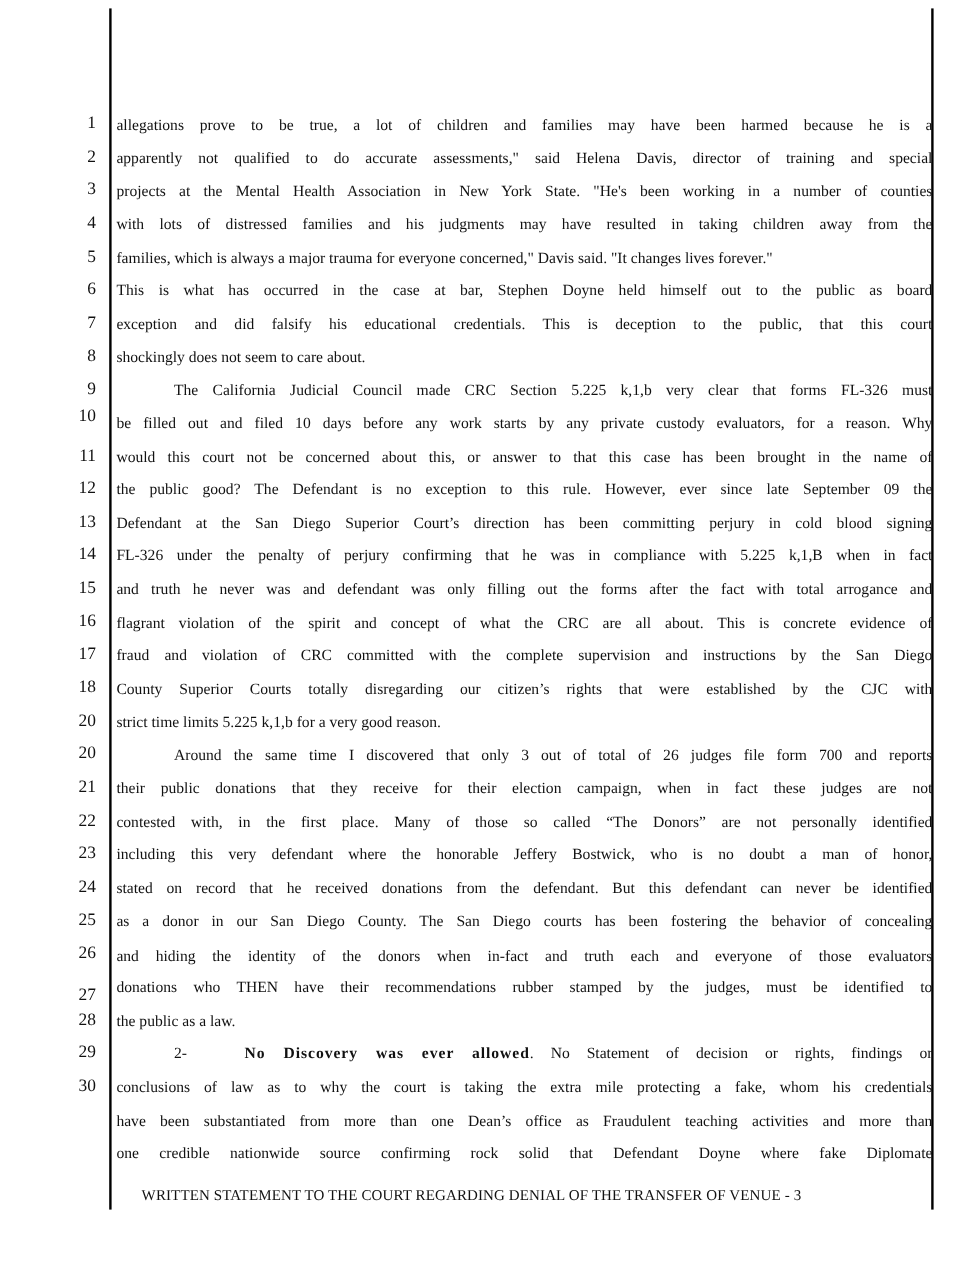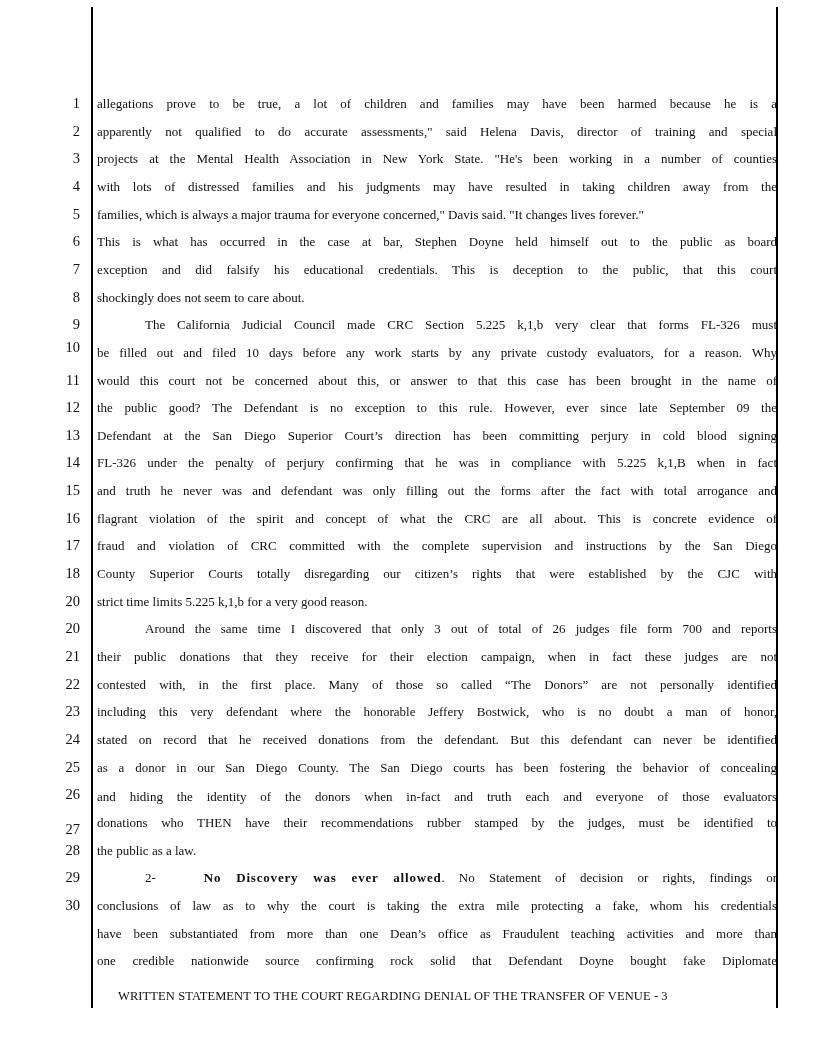--- a/index.html
+++ b/index.html
@@ -90,7 +90,7 @@
   <div class="line indent" style="top:774.2px"><span>2-</span><span class="tab"></span><span class="bold">No Discovery was ever allowed</span><span>. No Statement of decision or rights, findings or</span></div>
   <div class="line" style="top:801.85px">conclusions of law as to why the court is taking the extra mile protecting a fake, whom his credentials</div>
   <div class="line" style="top:829.5px">have been substantiated from more than one Dean’s office as Fraudulent teaching activities and more than</div>
-  <div class="line" style="top:857.15px">one credible nationwide source confirming rock solid that Defendant Doyne bought fake Diplomate</div>
+  <div class="line" style="top:857.15px">one credible nationwide source confirming rock solid that Defendant Doyne where fake Diplomate</div>
 </div>
 
 <div class="footer">WRITTEN STATEMENT TO THE COURT REGARDING DENIAL OF THE TRANSFER OF VENUE - 3</div>

